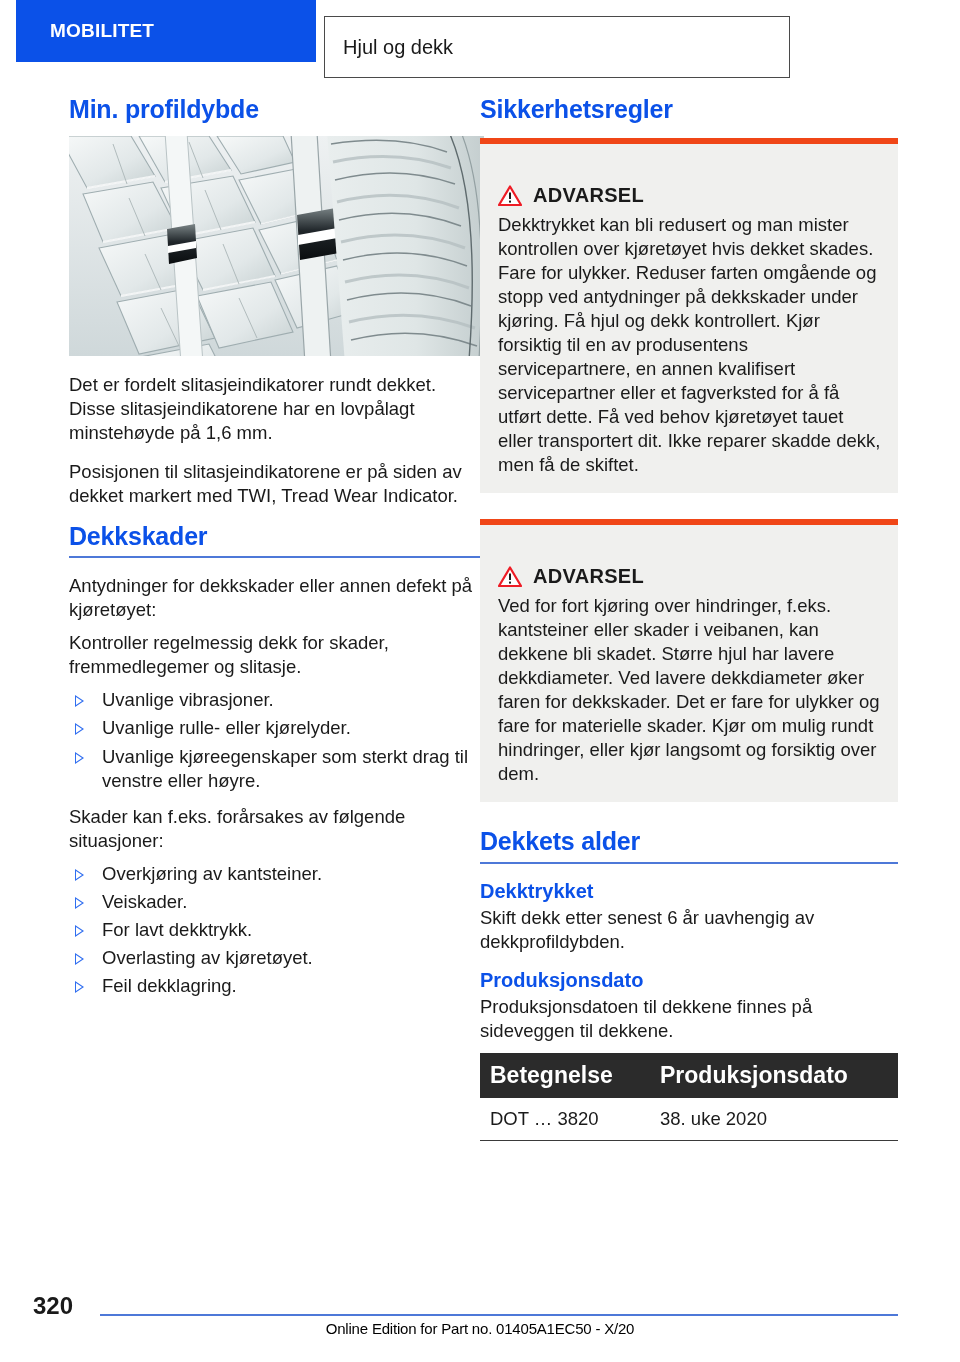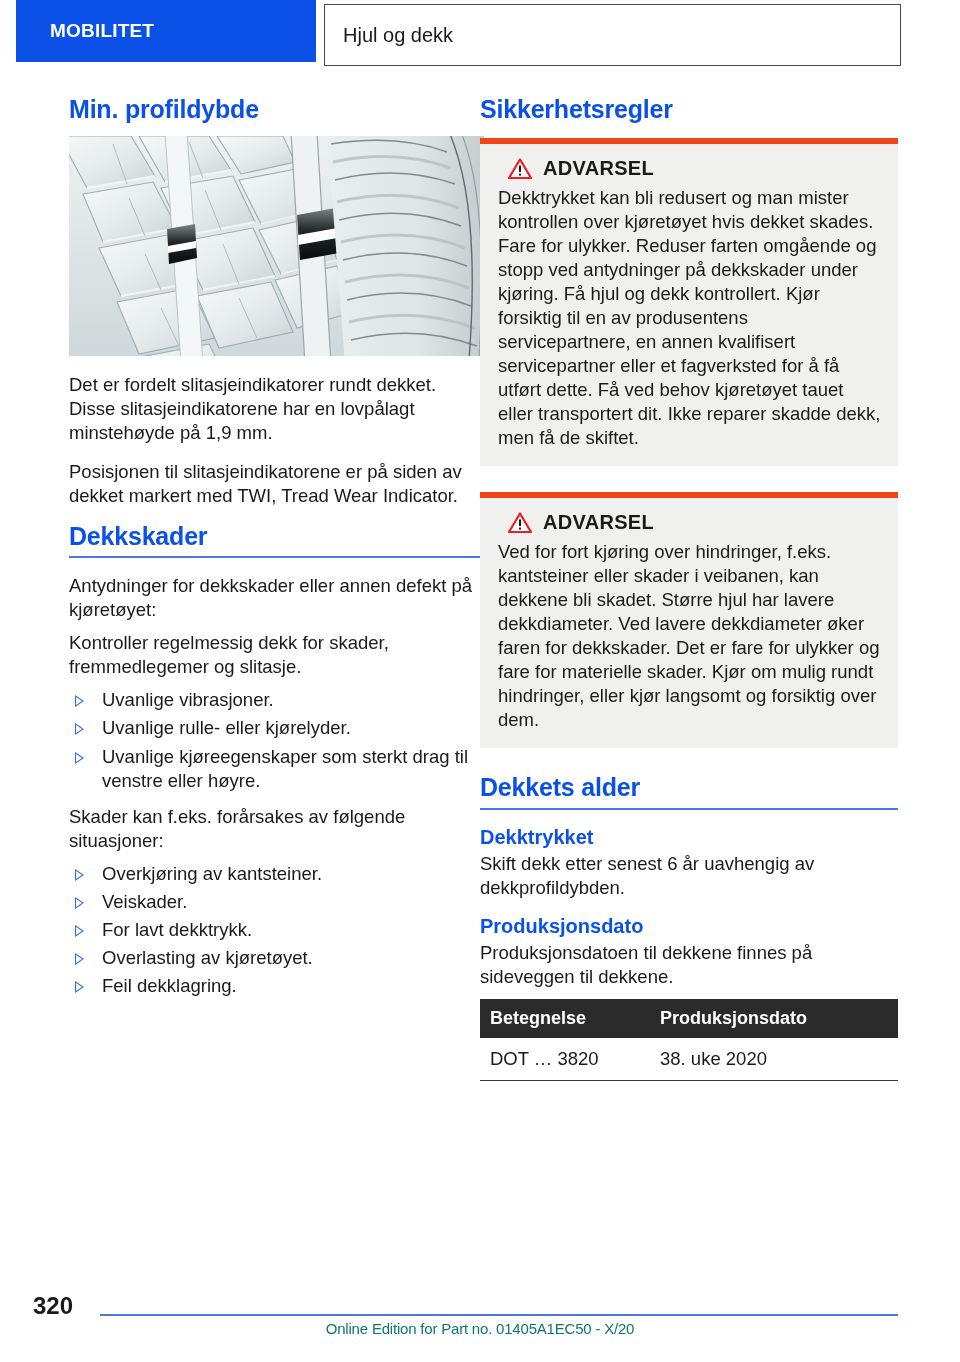--- a/index.html
+++ b/index.html
@@ -46,8 +46,8 @@
   }
   .header-box {
     position: absolute;
-    top: 4px; left: 308px;
-    width: 577px;
+    top: 16px; left: 308px;
+    width: 466px;
     height: 62px;
     border: 1.5px solid #4a4a4a;
     background: #ffffff;

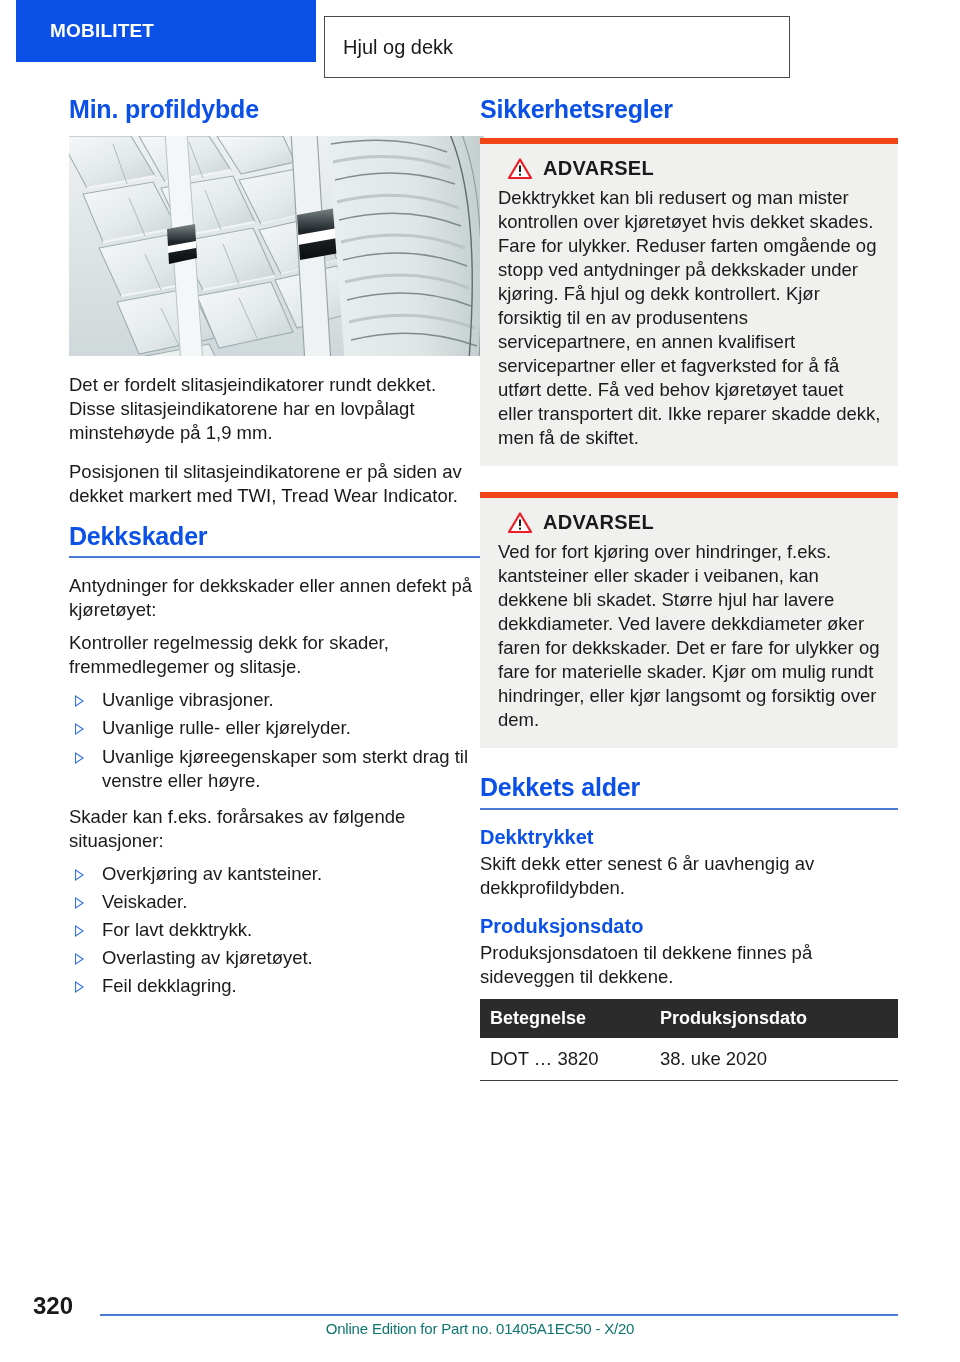--- a/index.html
+++ b/index.html
@@ -169,7 +169,8 @@
   .warn-head {
     display: flex;
     align-items: center;
-    padding: 13px 0 6px 28px;
+    padding: 13px 0 6px 18px;
+    margin-top: 27px;
   }
   .warn-icon { width: 24px; height: 21px; margin-right: 11px; }
   .warn-title {

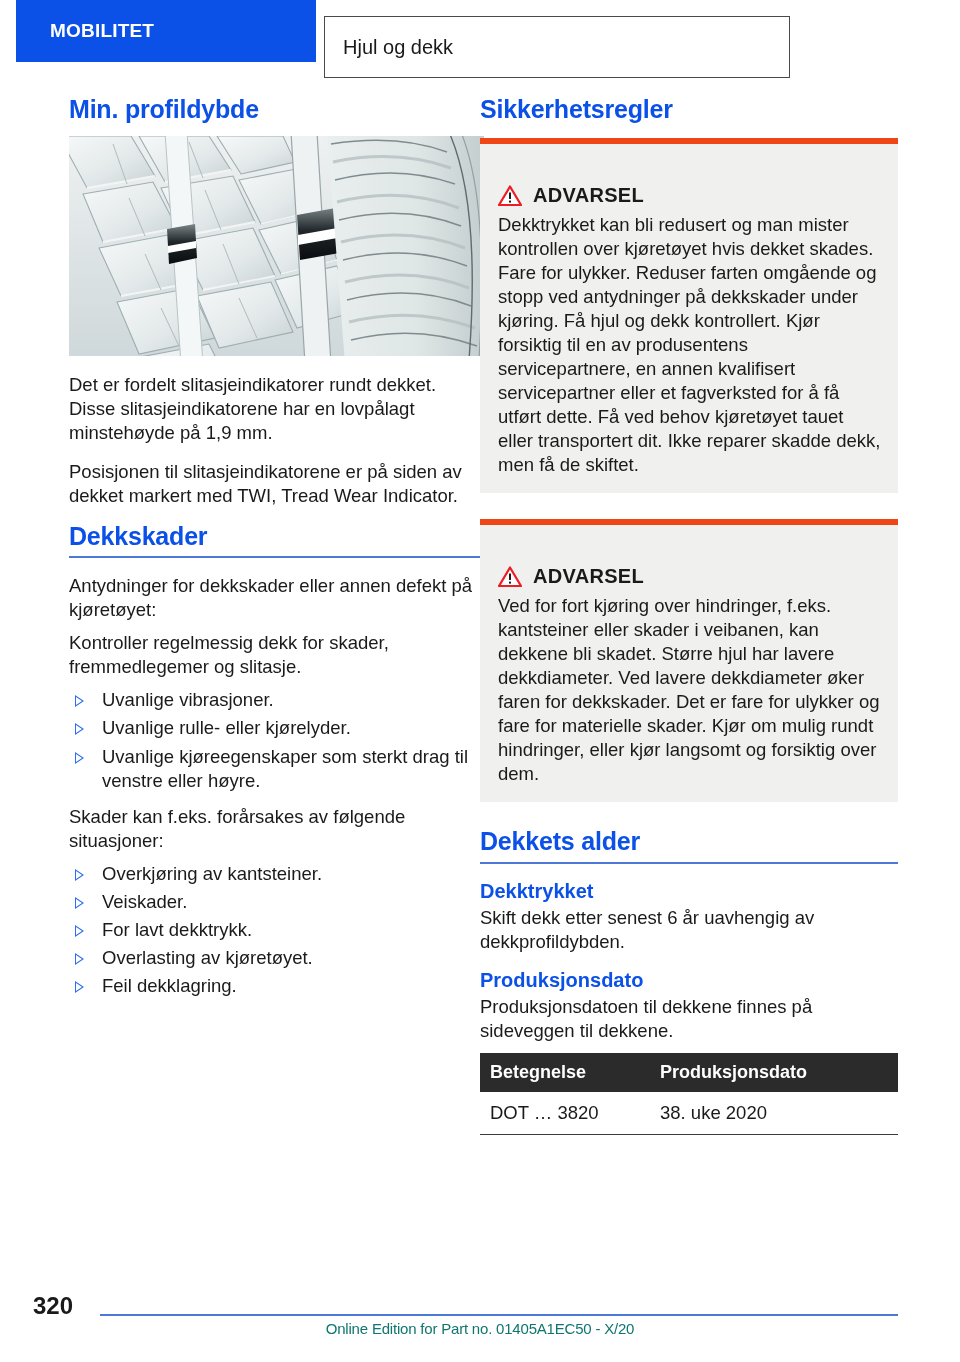--- a/index.html
+++ b/index.html
@@ -376,7 +376,7 @@
       </svg>
     </div>
 
-    <p class="body">Det er fordelt slitasjeindikatorer rundt dekket. Disse slitasjeindikatorene har en lovpålagt minstehøyde på 1,9 mm.</p>
+    <p class="body">Det er fordelt slitasjeindikatorer rundt dekket. Disse slitasjeindikatorene har en lovpålagt minstehøyde på 1,6 mm.</p>
     <p class="body">Posisjonen til slitasjeindikatorene er på siden av dekket markert med TWI, Tread Wear Indicator.</p>
 
     <h1 class="sec-title">Dekkskader</h1>

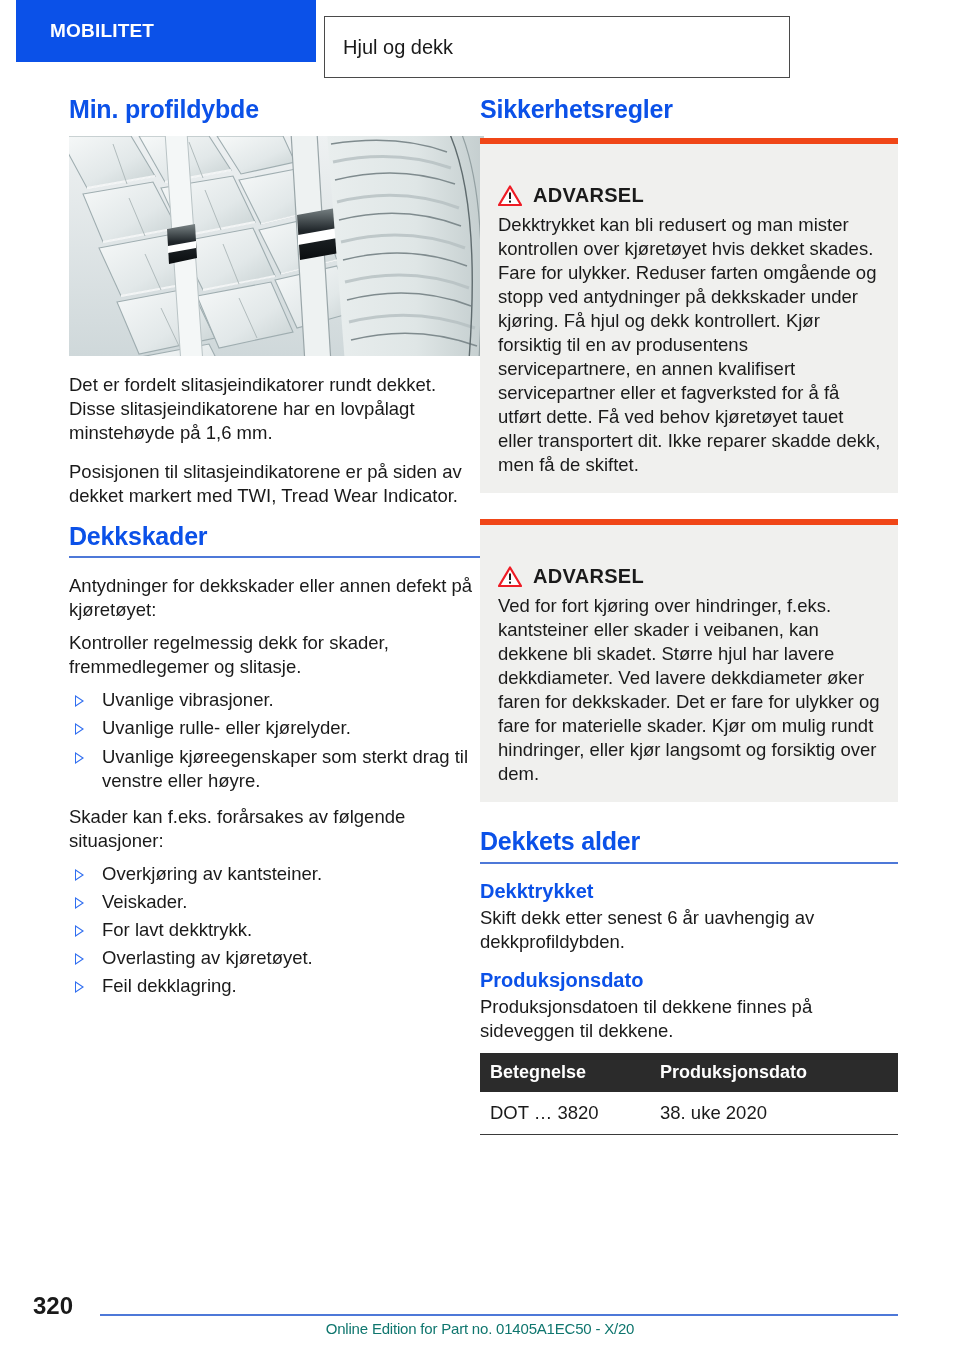--- a/index.html
+++ b/index.html
@@ -195,7 +195,7 @@
   table.dtable thead th {
     background: #2b2b2b;
     color: #ffffff;
-    font-size: 18px;
+    font-size: 23px;
     font-weight: bold;
     text-align: left;
     padding: 9px 0 9px 10px;

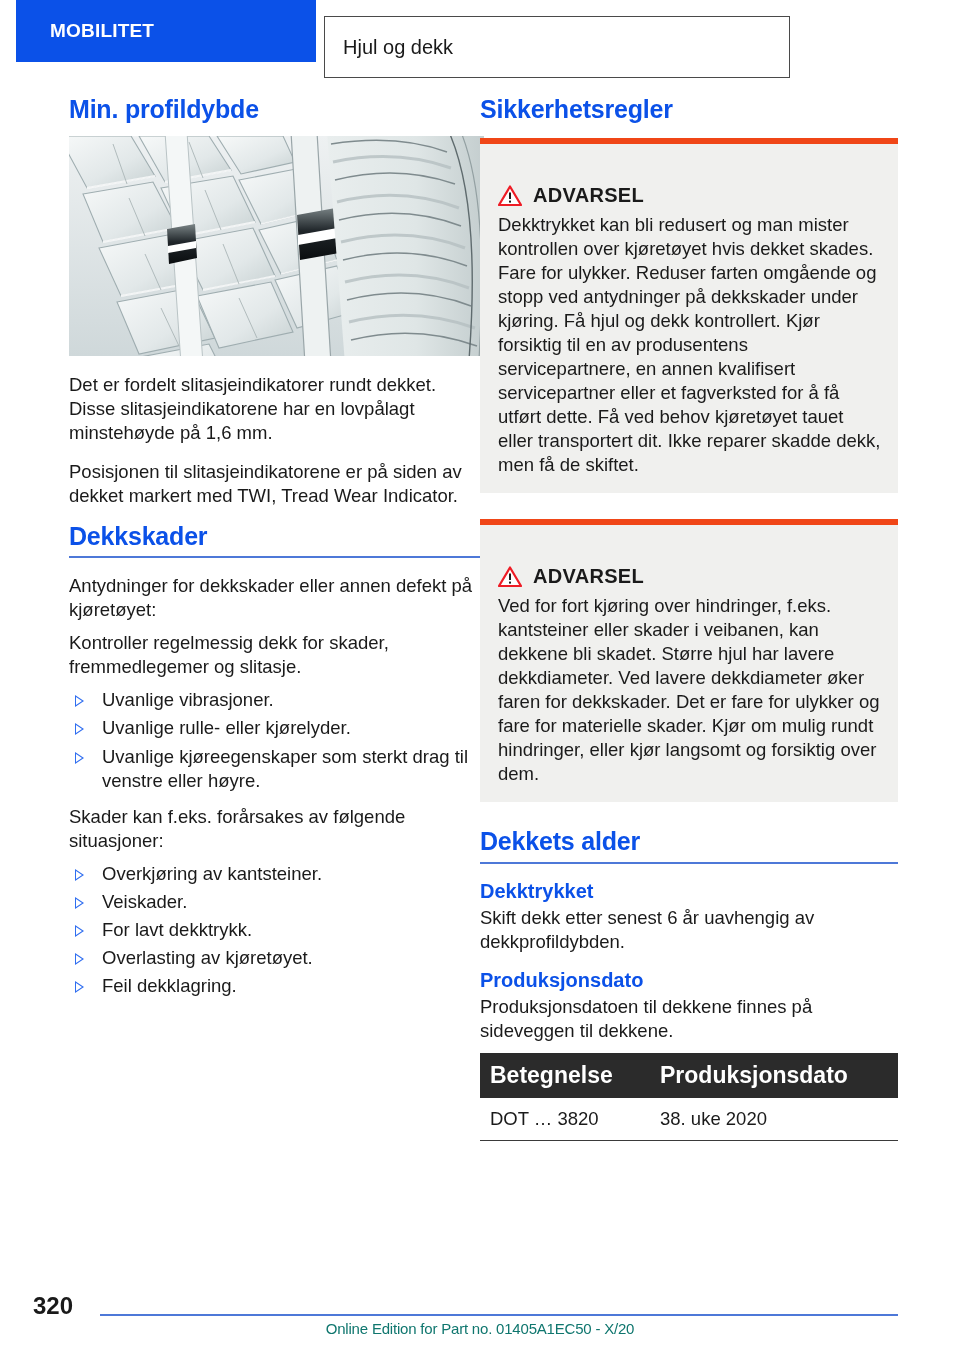--- a/index.html
+++ b/index.html
@@ -240,7 +240,7 @@
     width: 960px;
     text-align: center;
     font-size: 15px;
-    color: #0f766e;
+    color: #000000;
     letter-spacing: -0.2px;
   }
   .watermark {

